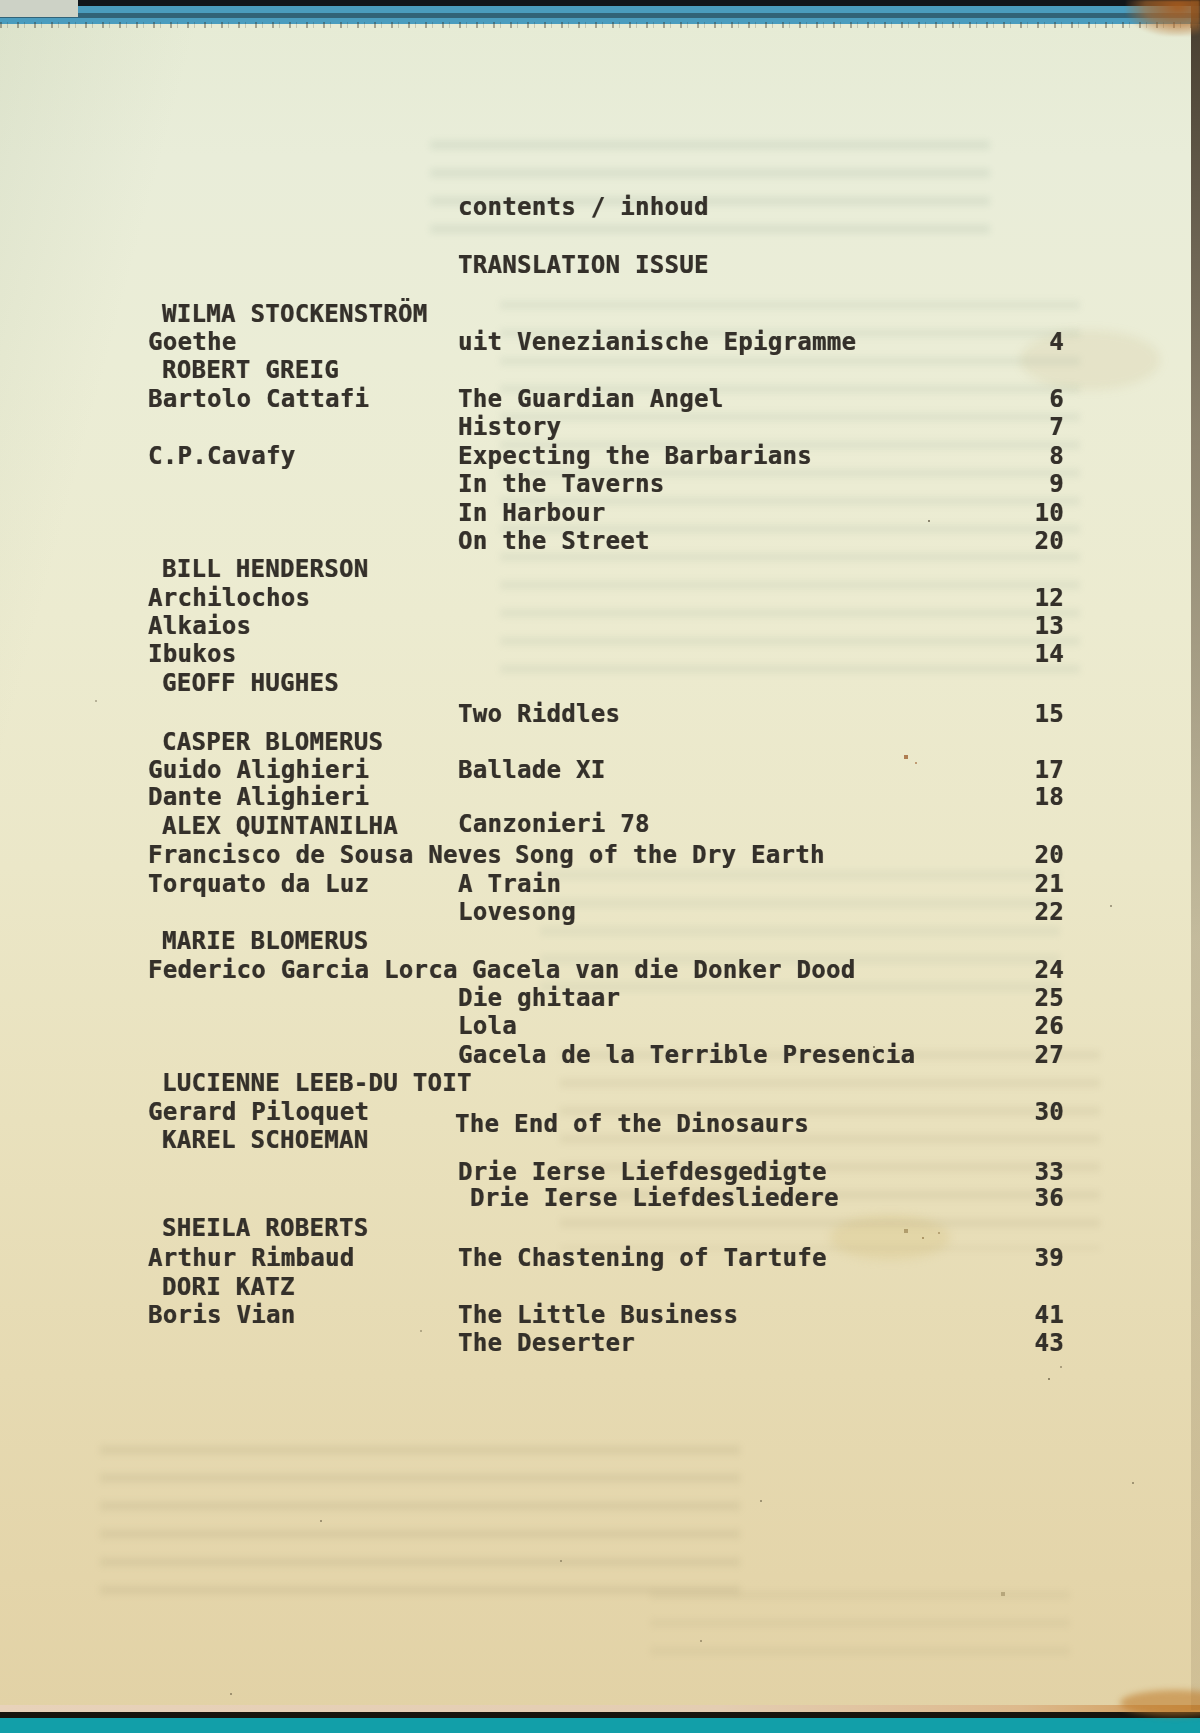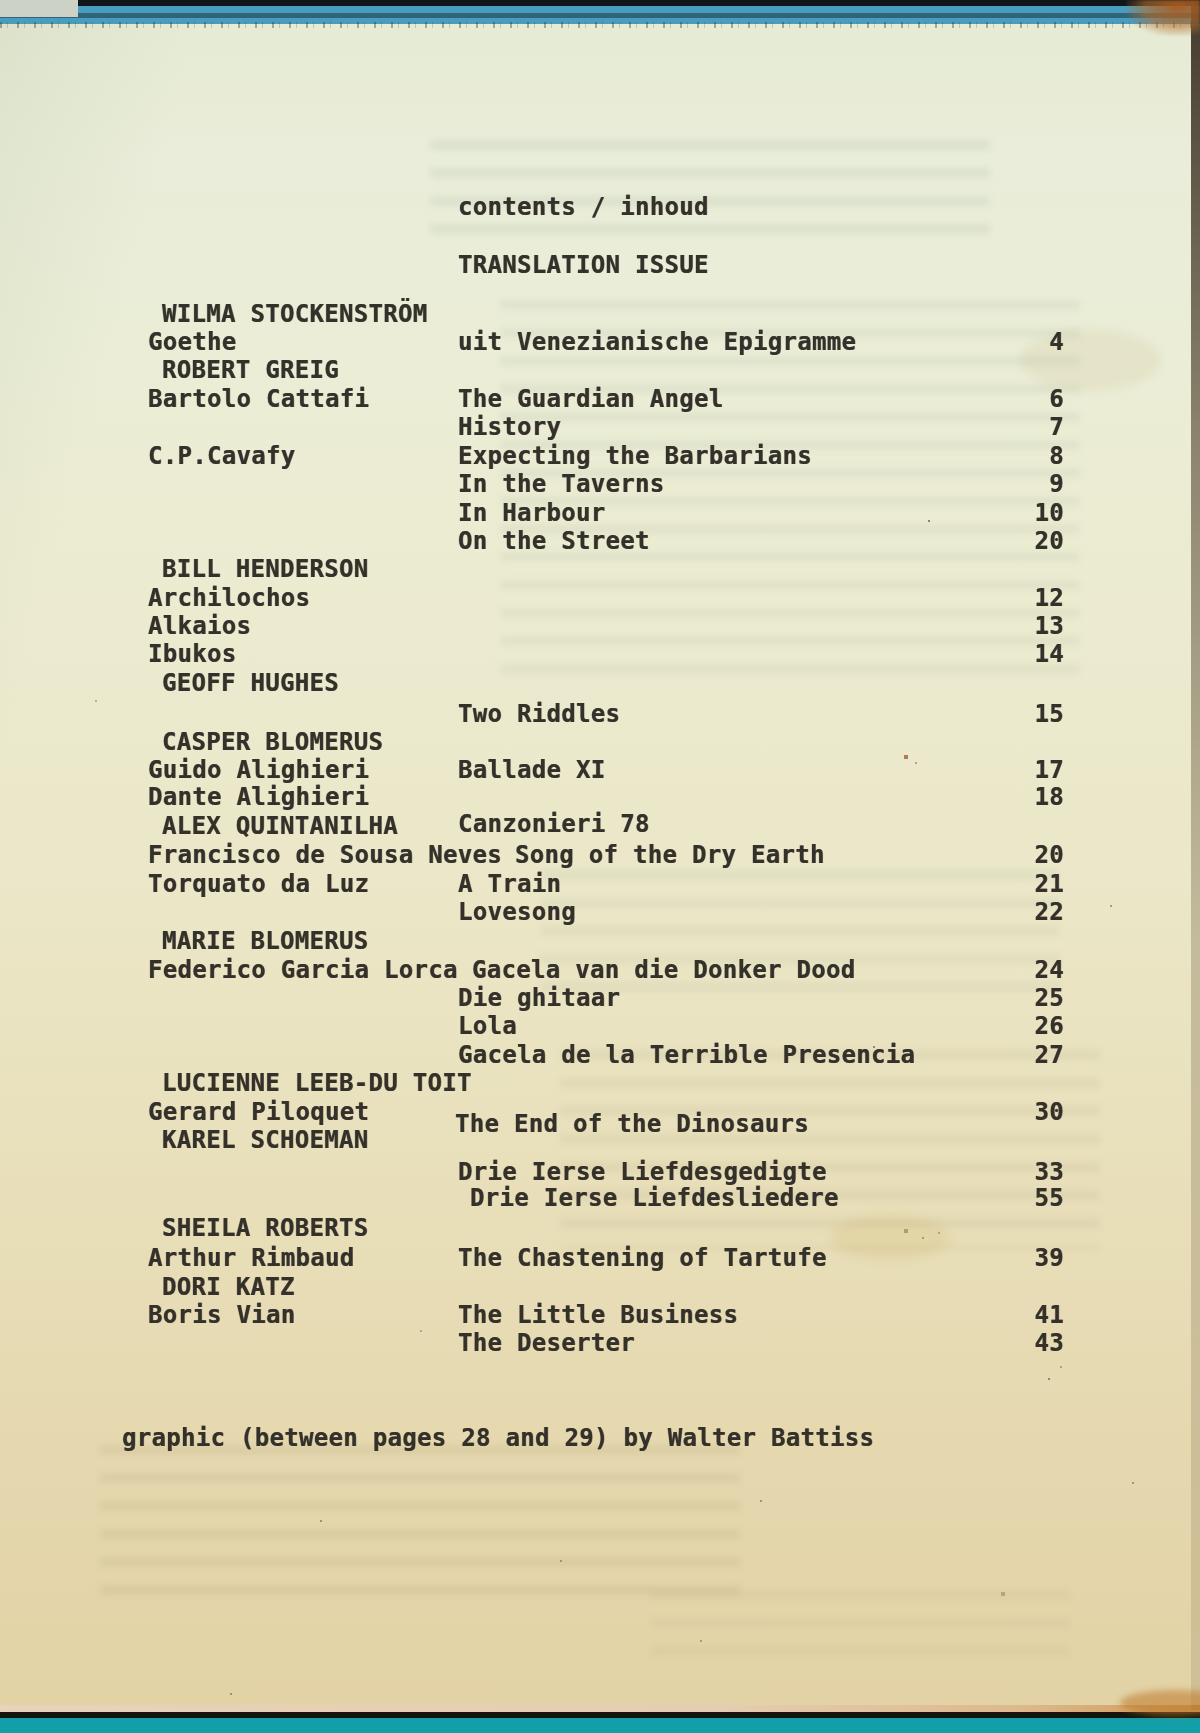--- a/index.html
+++ b/index.html
@@ -146,7 +146,7 @@
       <div class="tw" style="left: 0px; top: 1098px; width: 1200px;"><span class="row-name">Gerard Piloquet</span><span class="row-title" style="left: 455px; margin-top: 12px;">The End of the Dinosaurs</span><span class="pagenum">30</span></div>
       <div class="tw" style="left: 0px; top: 1126px; width: 1200px;"><span class="row-name caps">KAREL SCHOEMAN</span></div>
       <div class="tw" style="left: 0px; top: 1158px; width: 1200px;"><span class="row-title" style="left: 458px;">Drie Ierse Liefdesgedigte</span><span class="pagenum">33</span></div>
-      <div class="tw" style="left: 0px; top: 1184px; width: 1200px;"><span class="row-title" style="left: 458px; margin-left: 12px;">Drie Ierse Liefdesliedere</span><span class="pagenum">55</span></div>
+      <div class="tw" style="left: 0px; top: 1184px; width: 1200px;"><span class="row-title" style="left: 458px; margin-left: 12px;">Drie Ierse Liefdesliedere</span><span class="pagenum">36</span></div>
       <div class="tw" style="left: 0px; top: 1214px; width: 1200px;"><span class="row-name caps">SHEILA ROBERTS</span></div>
       <div class="tw" style="left: 0px; top: 1244px; width: 1200px;"><span class="row-name">Arthur Rimbaud</span><span class="row-title" style="left: 458px;">The Chastening of Tartufe</span><span class="pagenum">39</span></div>
       <div class="tw" style="left: 0px; top: 1273px; width: 1200px;"><span class="row-name caps">DORI KATZ</span></div>

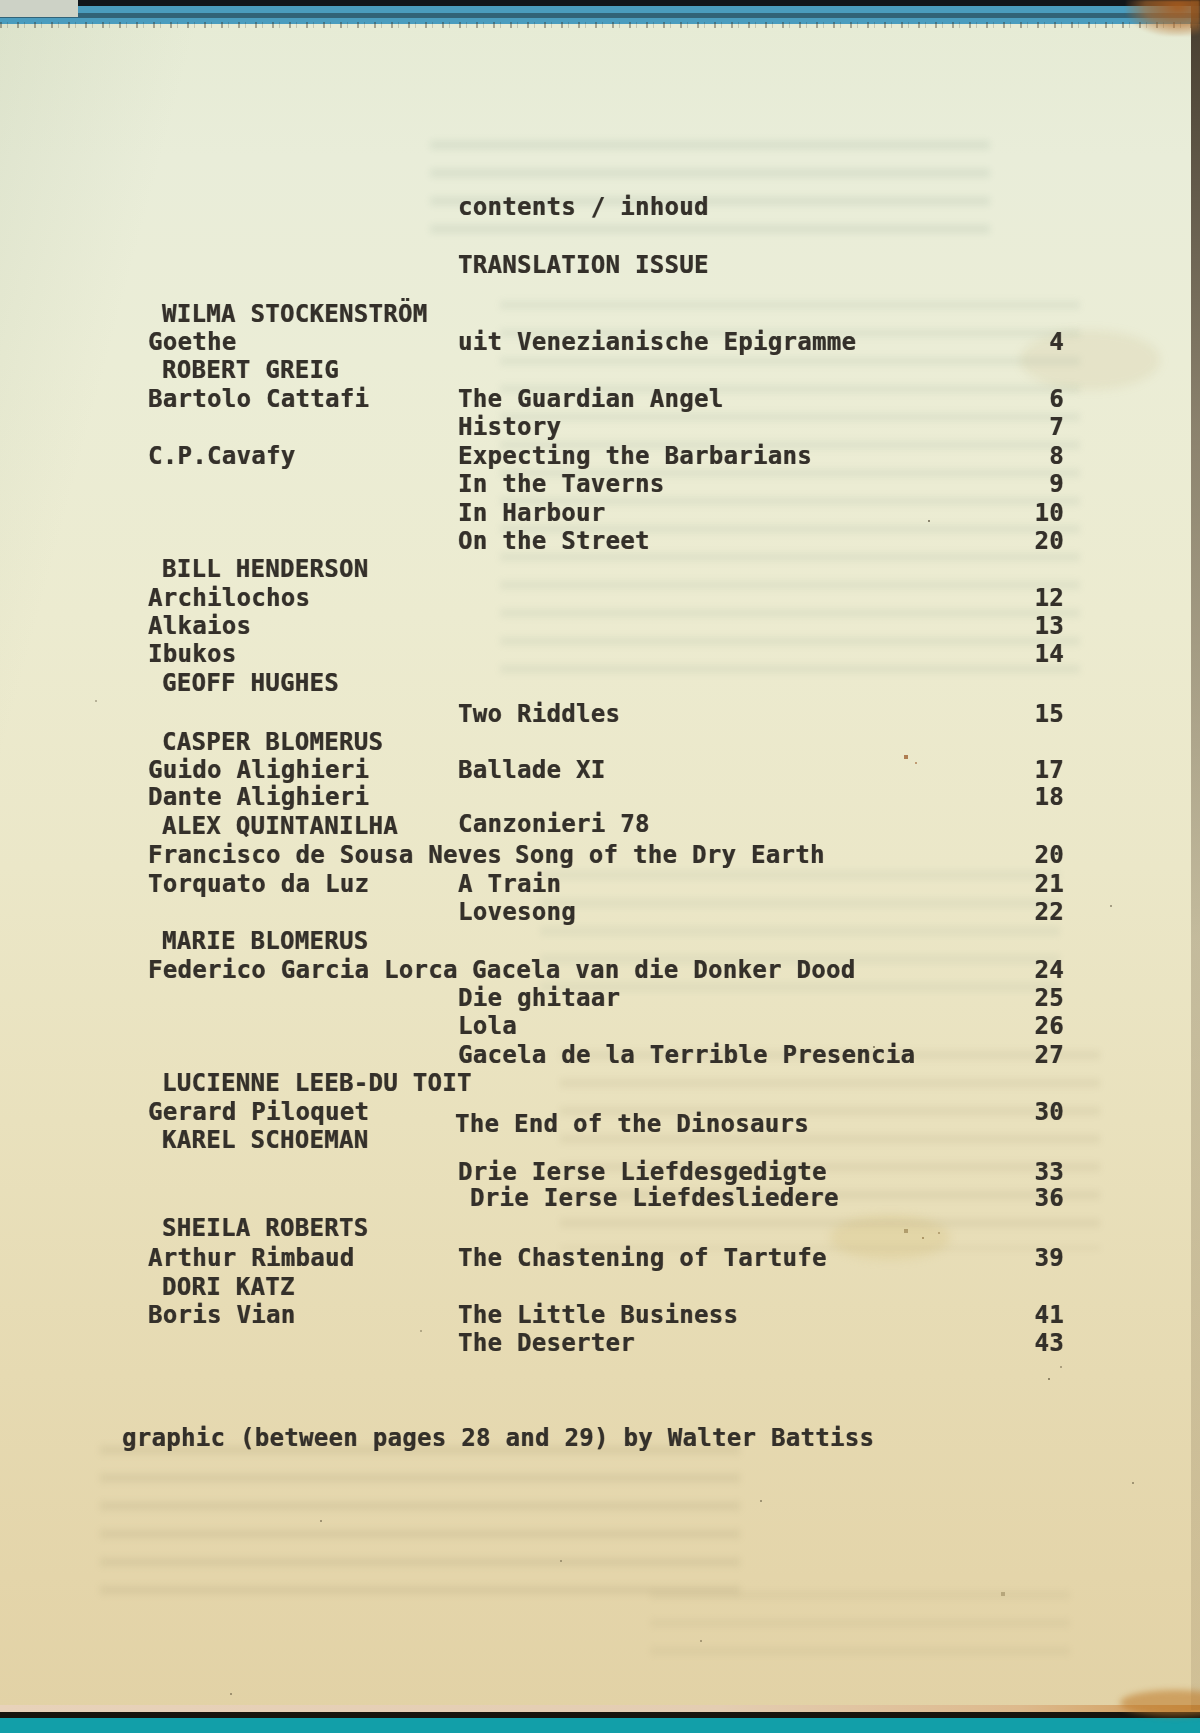--- a/index.html
+++ b/index.html
@@ -154,7 +154,6 @@
       <div class="tw" style="left: 0px; top: 1329px; width: 1200px;"><span class="row-title" style="left: 458px;">The Deserter</span><span class="pagenum">43</span></div>
     </div>
 
-  <div class="tw" style="left:122px;top:1424px;">graphic (between pages 28 and 29) by Walter Battiss</div>
 
 </div>
 

